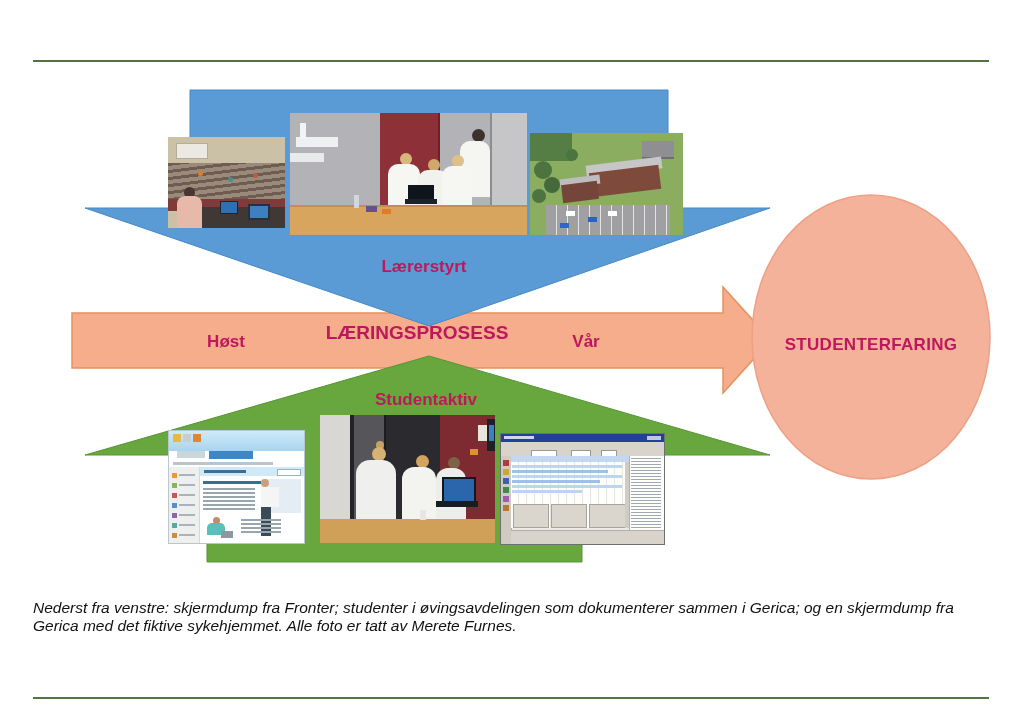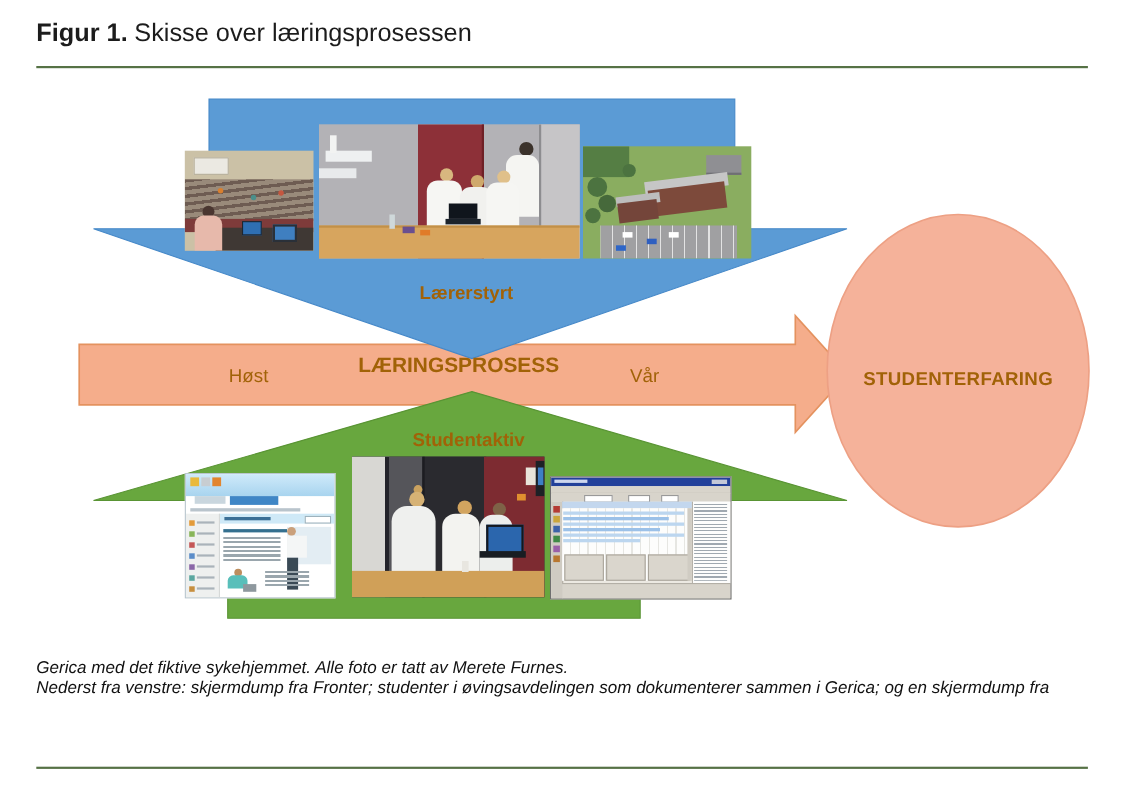--- a/index.html
+++ b/index.html
@@ -168,9 +168,6 @@
 
 <div class="page">
 
-  <div class="fig-title">
-    <span class="lbl">Figur 1.</span><span class="txt">Skisse over læringsprosessen</span>
-  </div>
   <div class="rule top"></div>
 
   <svg class="shapes" width="1024" height="725" viewBox="0 0 1024 725">

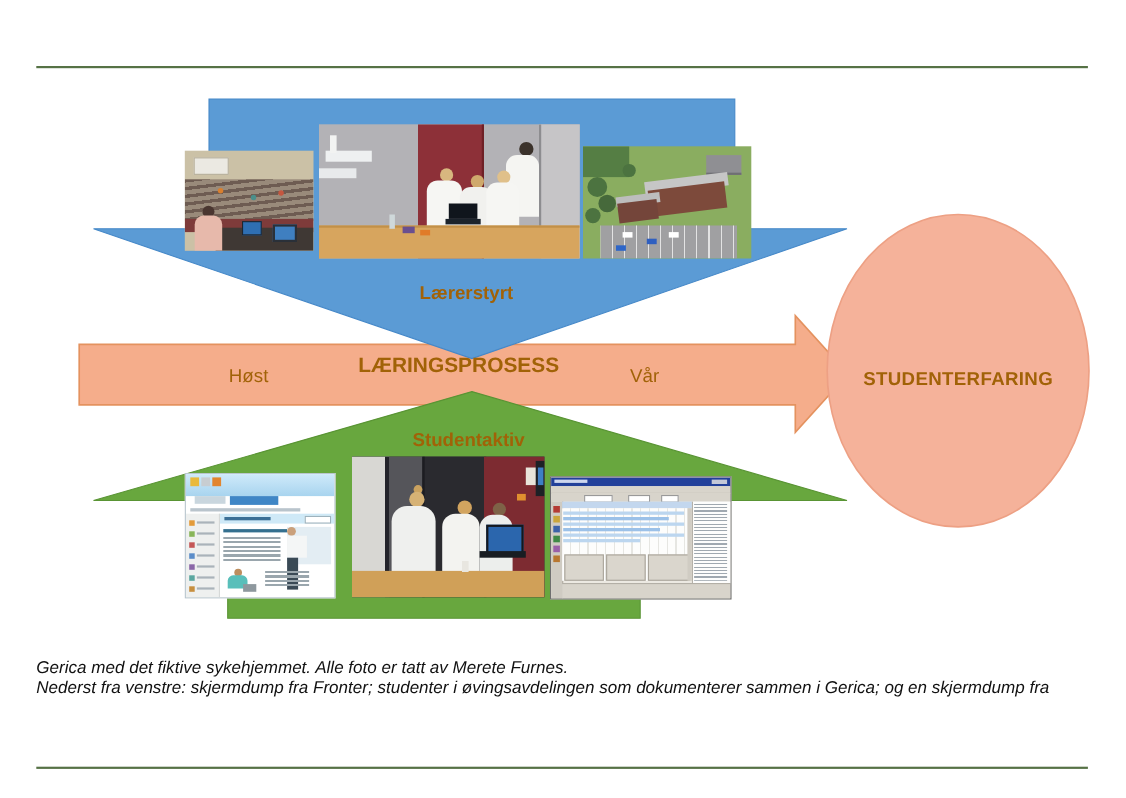--- a/index.html
+++ b/index.html
@@ -19,7 +19,7 @@
   svg.shapes{position:absolute;left:0;top:0;}
 
   
-  .dlabel{position:absolute;transform:translateX(-50%);white-space:nowrap;color:#a16207;}
+  .dlabel{position:absolute;transform:translateX(-50%);white-space:nowrap;color:#be185d;}
   .bold17{font-weight:700;font-size:17px;}
   .reg17{font-weight:400;font-size:17px;}
   .bold19{font-weight:700;font-size:19px;}

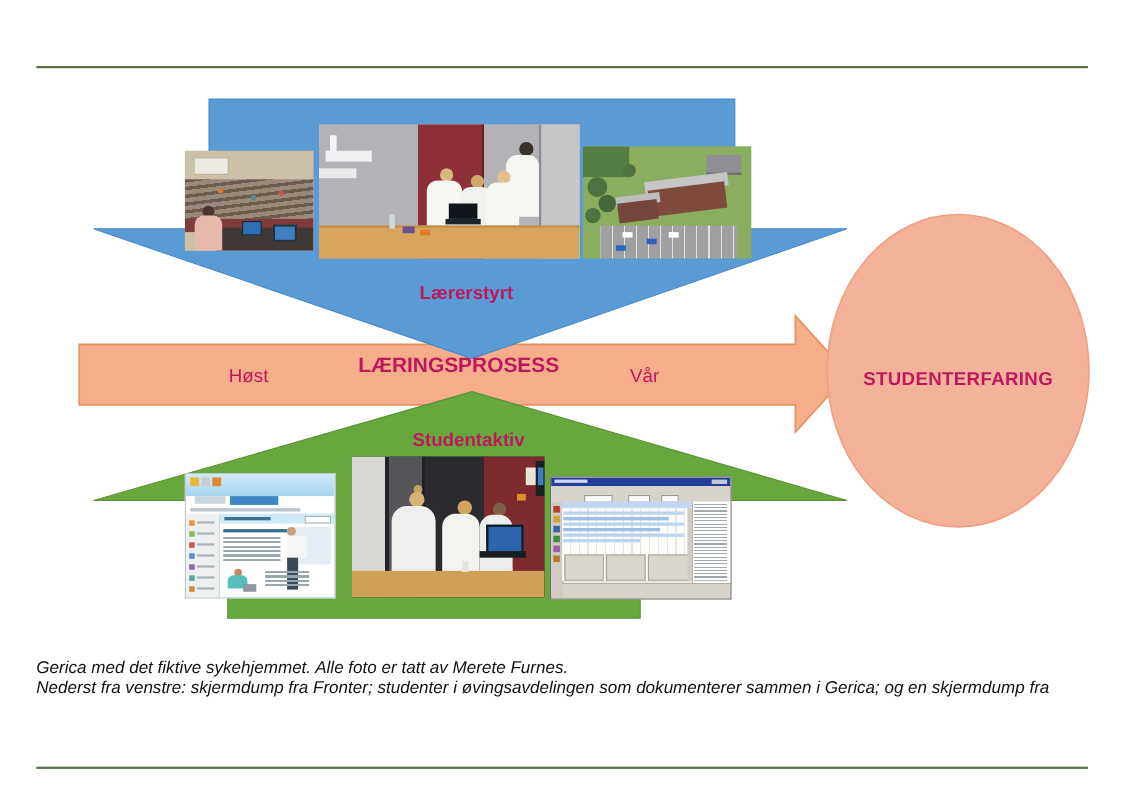--- a/index.html
+++ b/index.html
@@ -21,7 +21,7 @@
   
   .dlabel{position:absolute;transform:translateX(-50%);white-space:nowrap;color:#be185d;}
   .bold17{font-weight:700;font-size:17px;}
-  .reg17{font-weight:400;font-size:17px;}
+  .reg17{font-weight:700;font-size:17px;}
   .bold19{font-weight:700;font-size:19px;}
   .outcome{transform:translate(-50%,-50%);letter-spacing:.3px;}
 

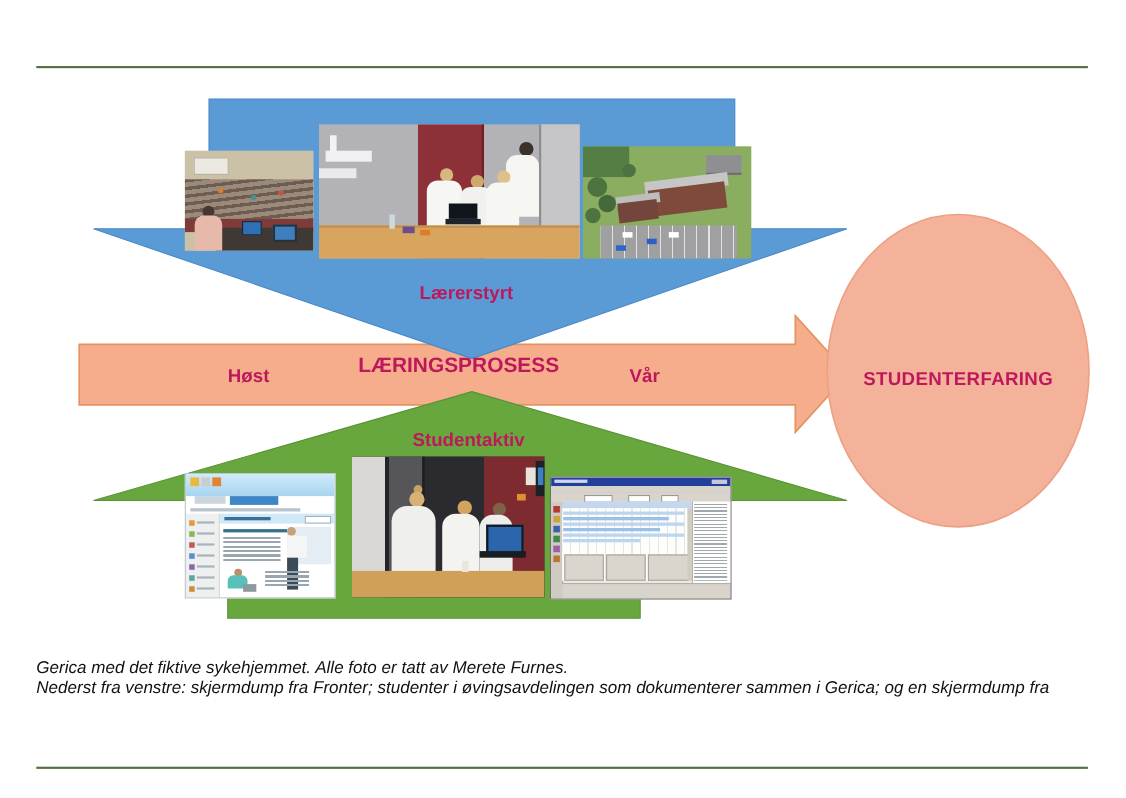--- a/index.html
+++ b/index.html
@@ -342,8 +342,8 @@
   </div>
 
   <div class="caption">
+    <span>Nederst fra venstre: skjermdump fra Fronter; studenter i øvingsavdelingen som dokumenterer sammen i Gerica; og en skjermdump fra</span>
     <span>Gerica med det fiktive sykehjemmet. Alle foto er tatt av Merete Furnes.</span>
-    <span>Nederst fra venstre: skjermdump fra Fronter; studenter i øvingsavdelingen som dokumenterer sammen i Gerica; og en skjermdump fra</span>
   </div>
 
   <div class="rule bottom"></div>

